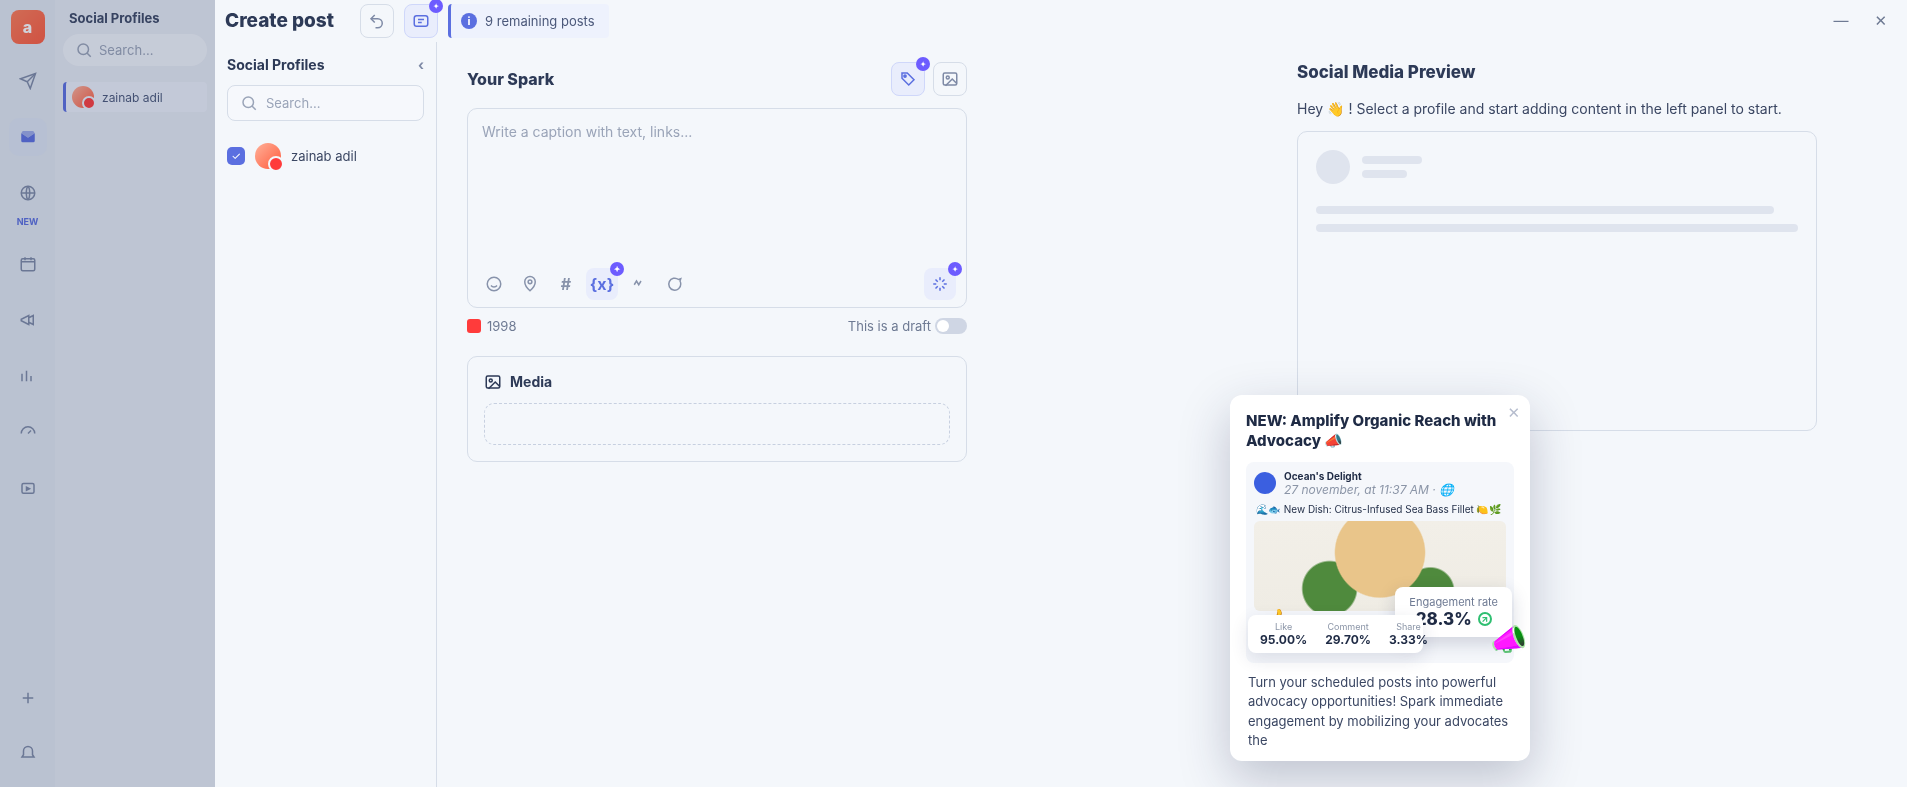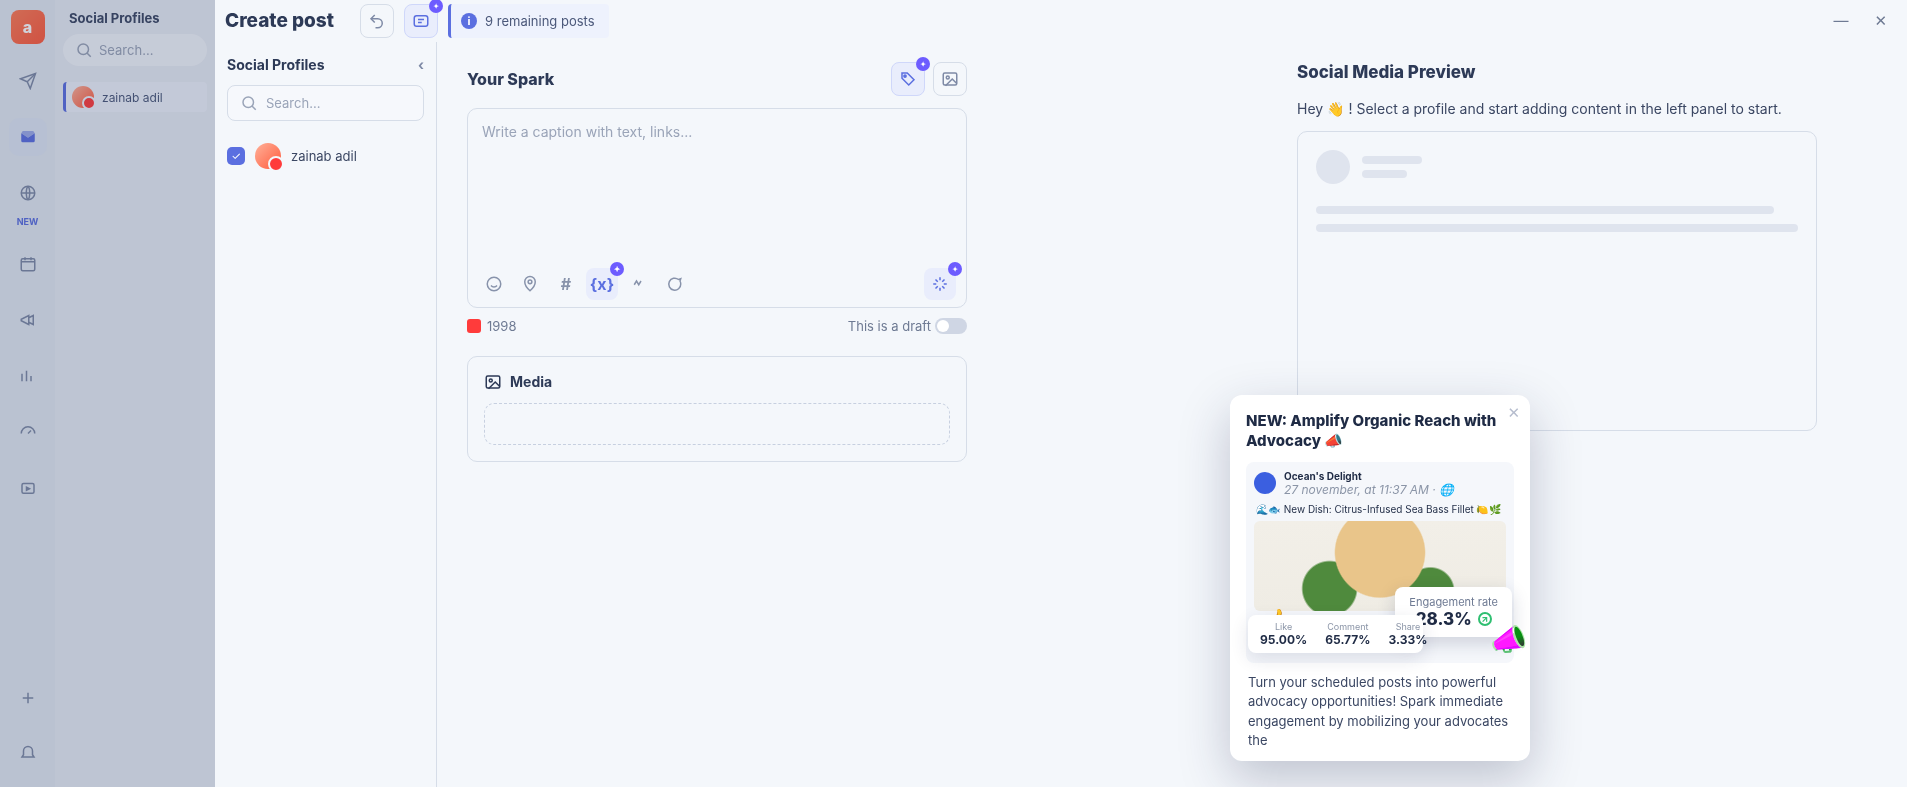--- a/index.html
+++ b/index.html
@@ -390,7 +390,7 @@
         </div>
       <div>
           <span class="ml">Comment</span>
-          <span class="mv">65.77%</span>
+          <span class="mv">29.70%</span>
         </div>
       <div>
           <span class="ml">Share</span>

